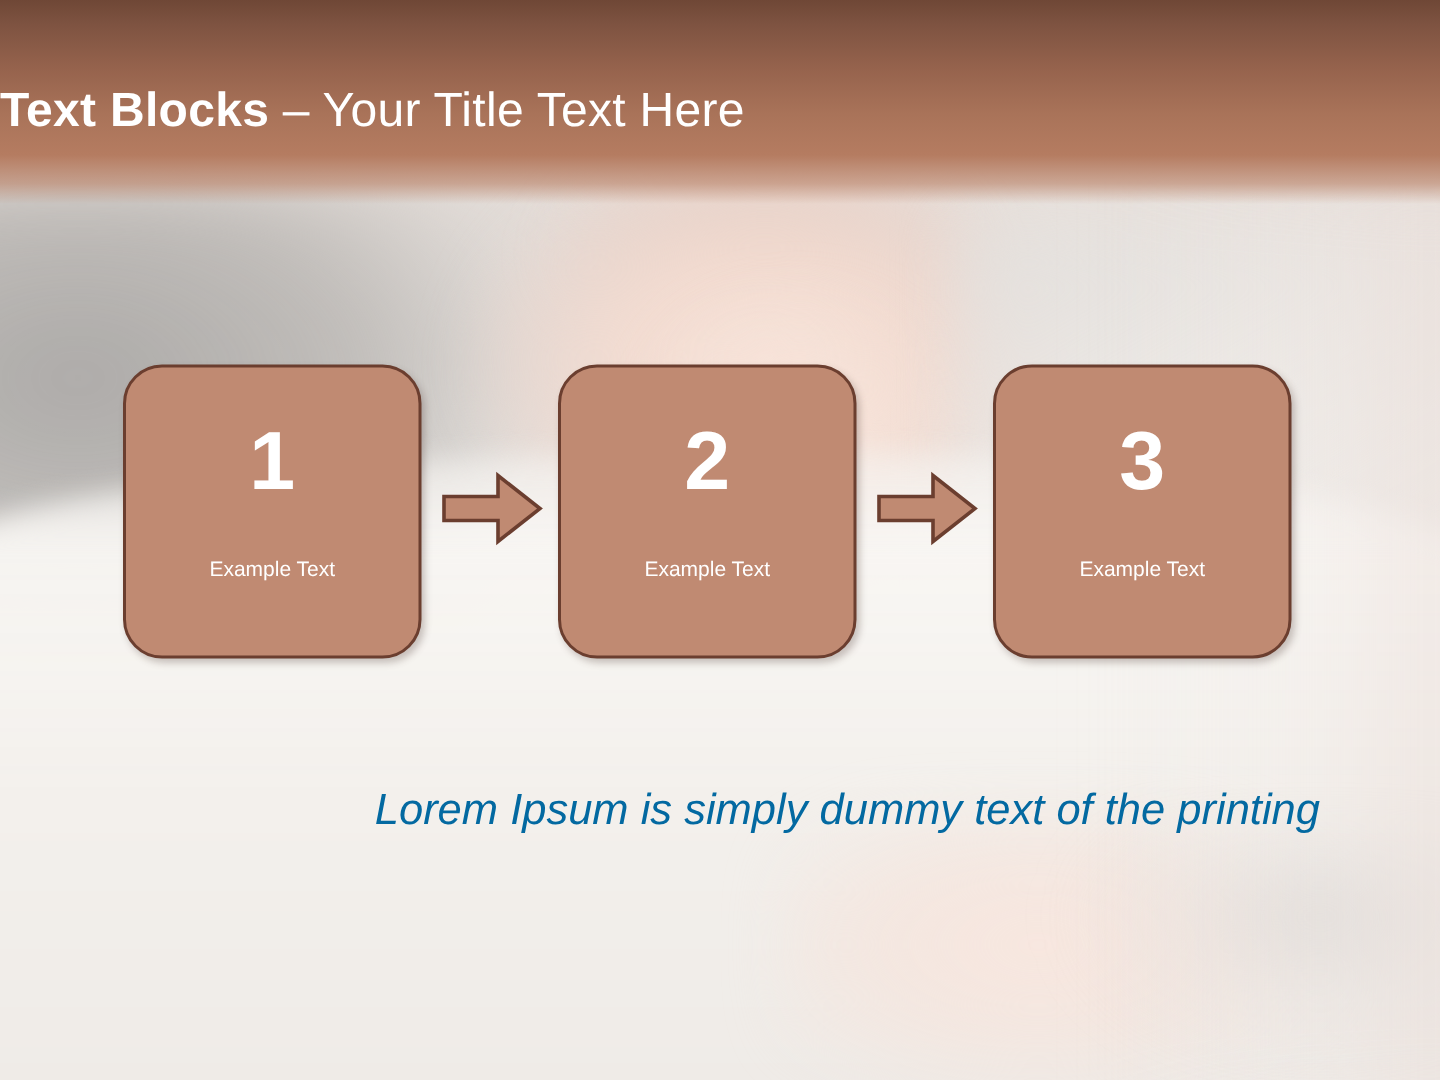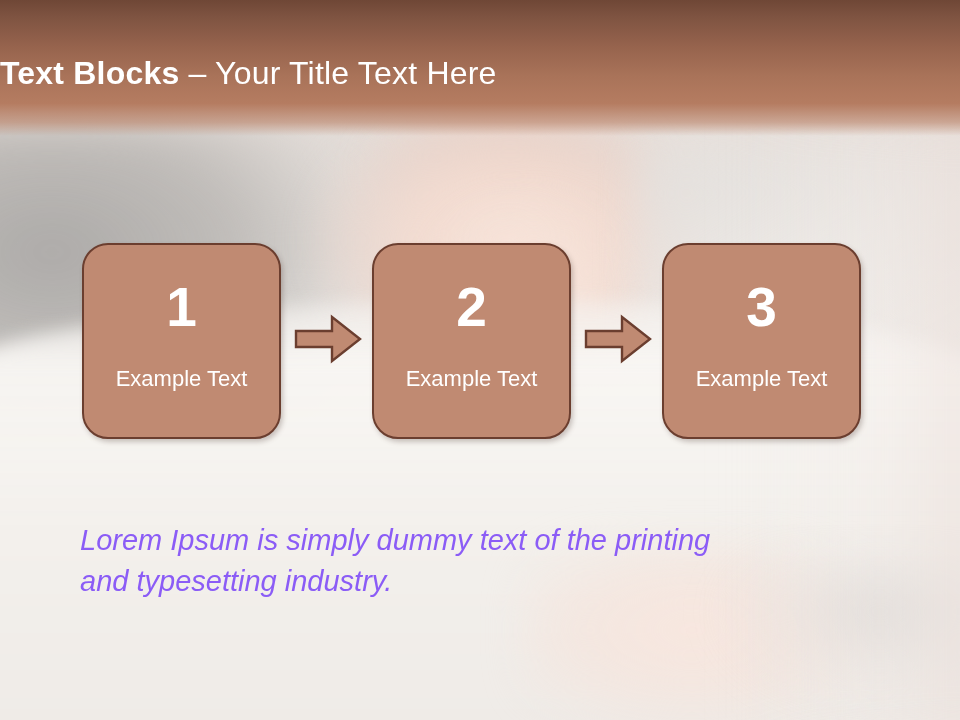--- a/index.html
+++ b/index.html
@@ -243,7 +243,7 @@
     width: 100%;
     text-align: center;
     color: #ffffff;
-    font-size: 22px;
+    font-size: 14px;
     line-height: 22px;
     font-weight: normal;
   }

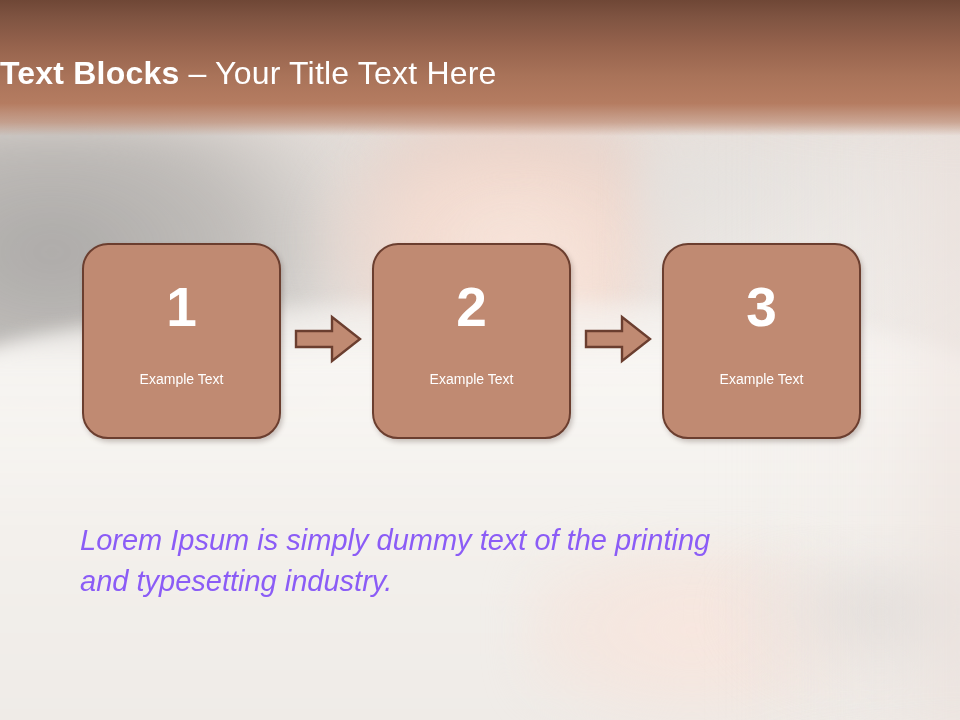--- a/index.html
+++ b/index.html
@@ -264,8 +264,8 @@
     left: 80px;
     top: 520px;
     width: 800px;
-    text-align: left;
-    color: #8b5cf6;
+    text-align: right;
+    color: #0369a1;
     font-style: italic;
     font-weight: normal;
     font-size: 29px;

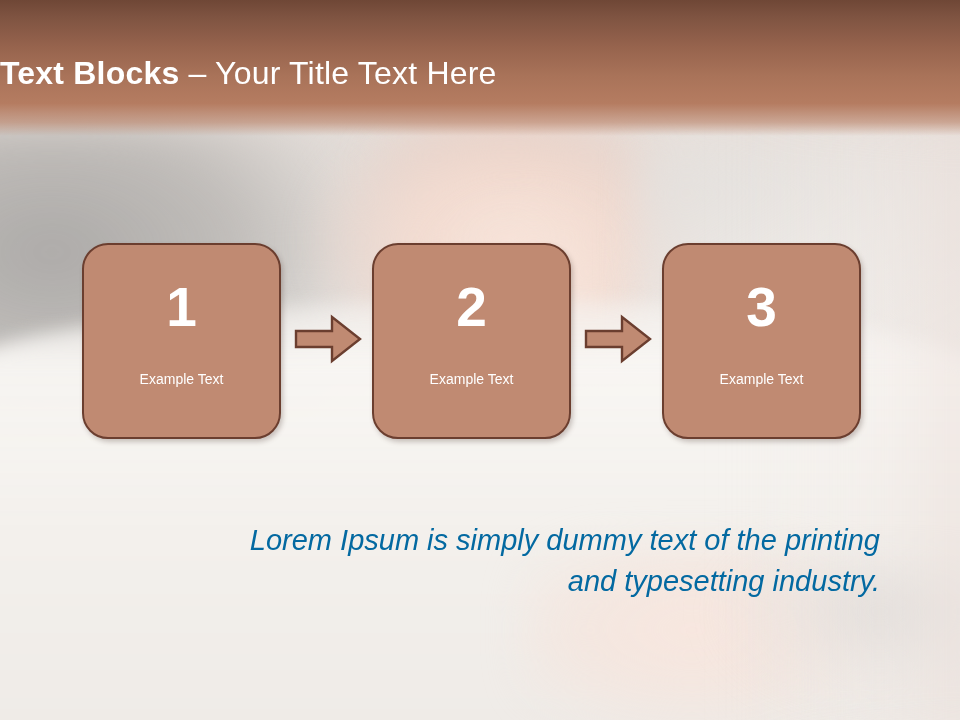--- a/index.html
+++ b/index.html
@@ -326,7 +326,6 @@
 
   <div class="caption">
     <div>Lorem Ipsum is simply dummy text of the printing</div>
-    <div>and typesetting industry.</div>
   </div>
 
 </div>

